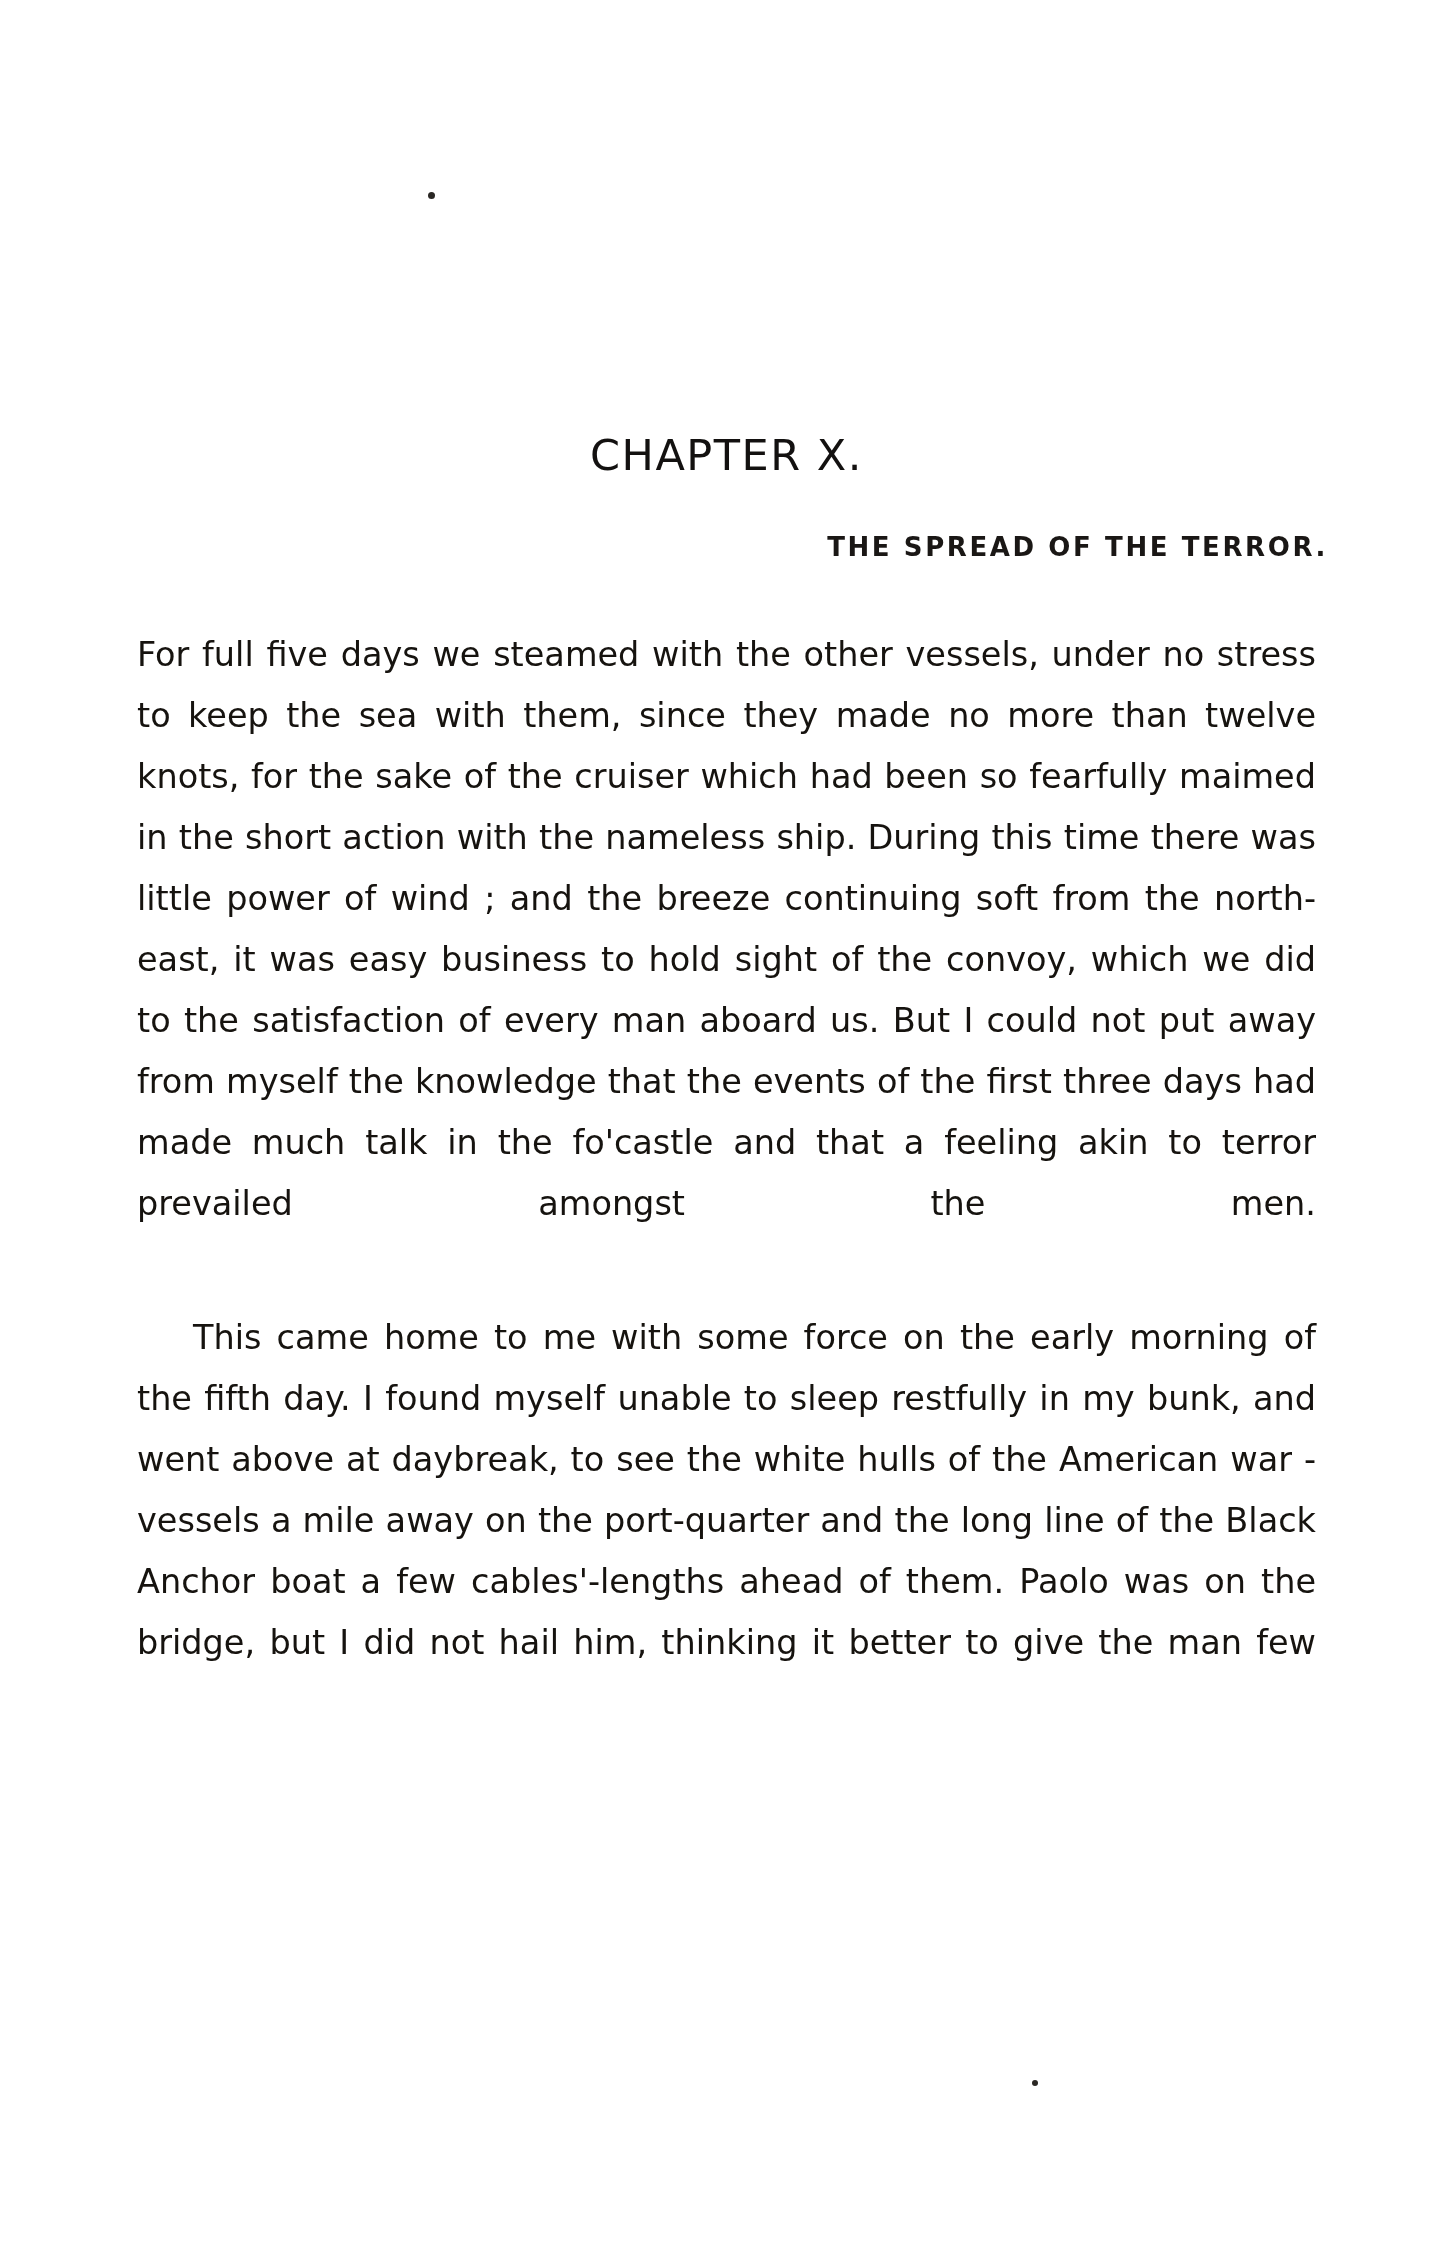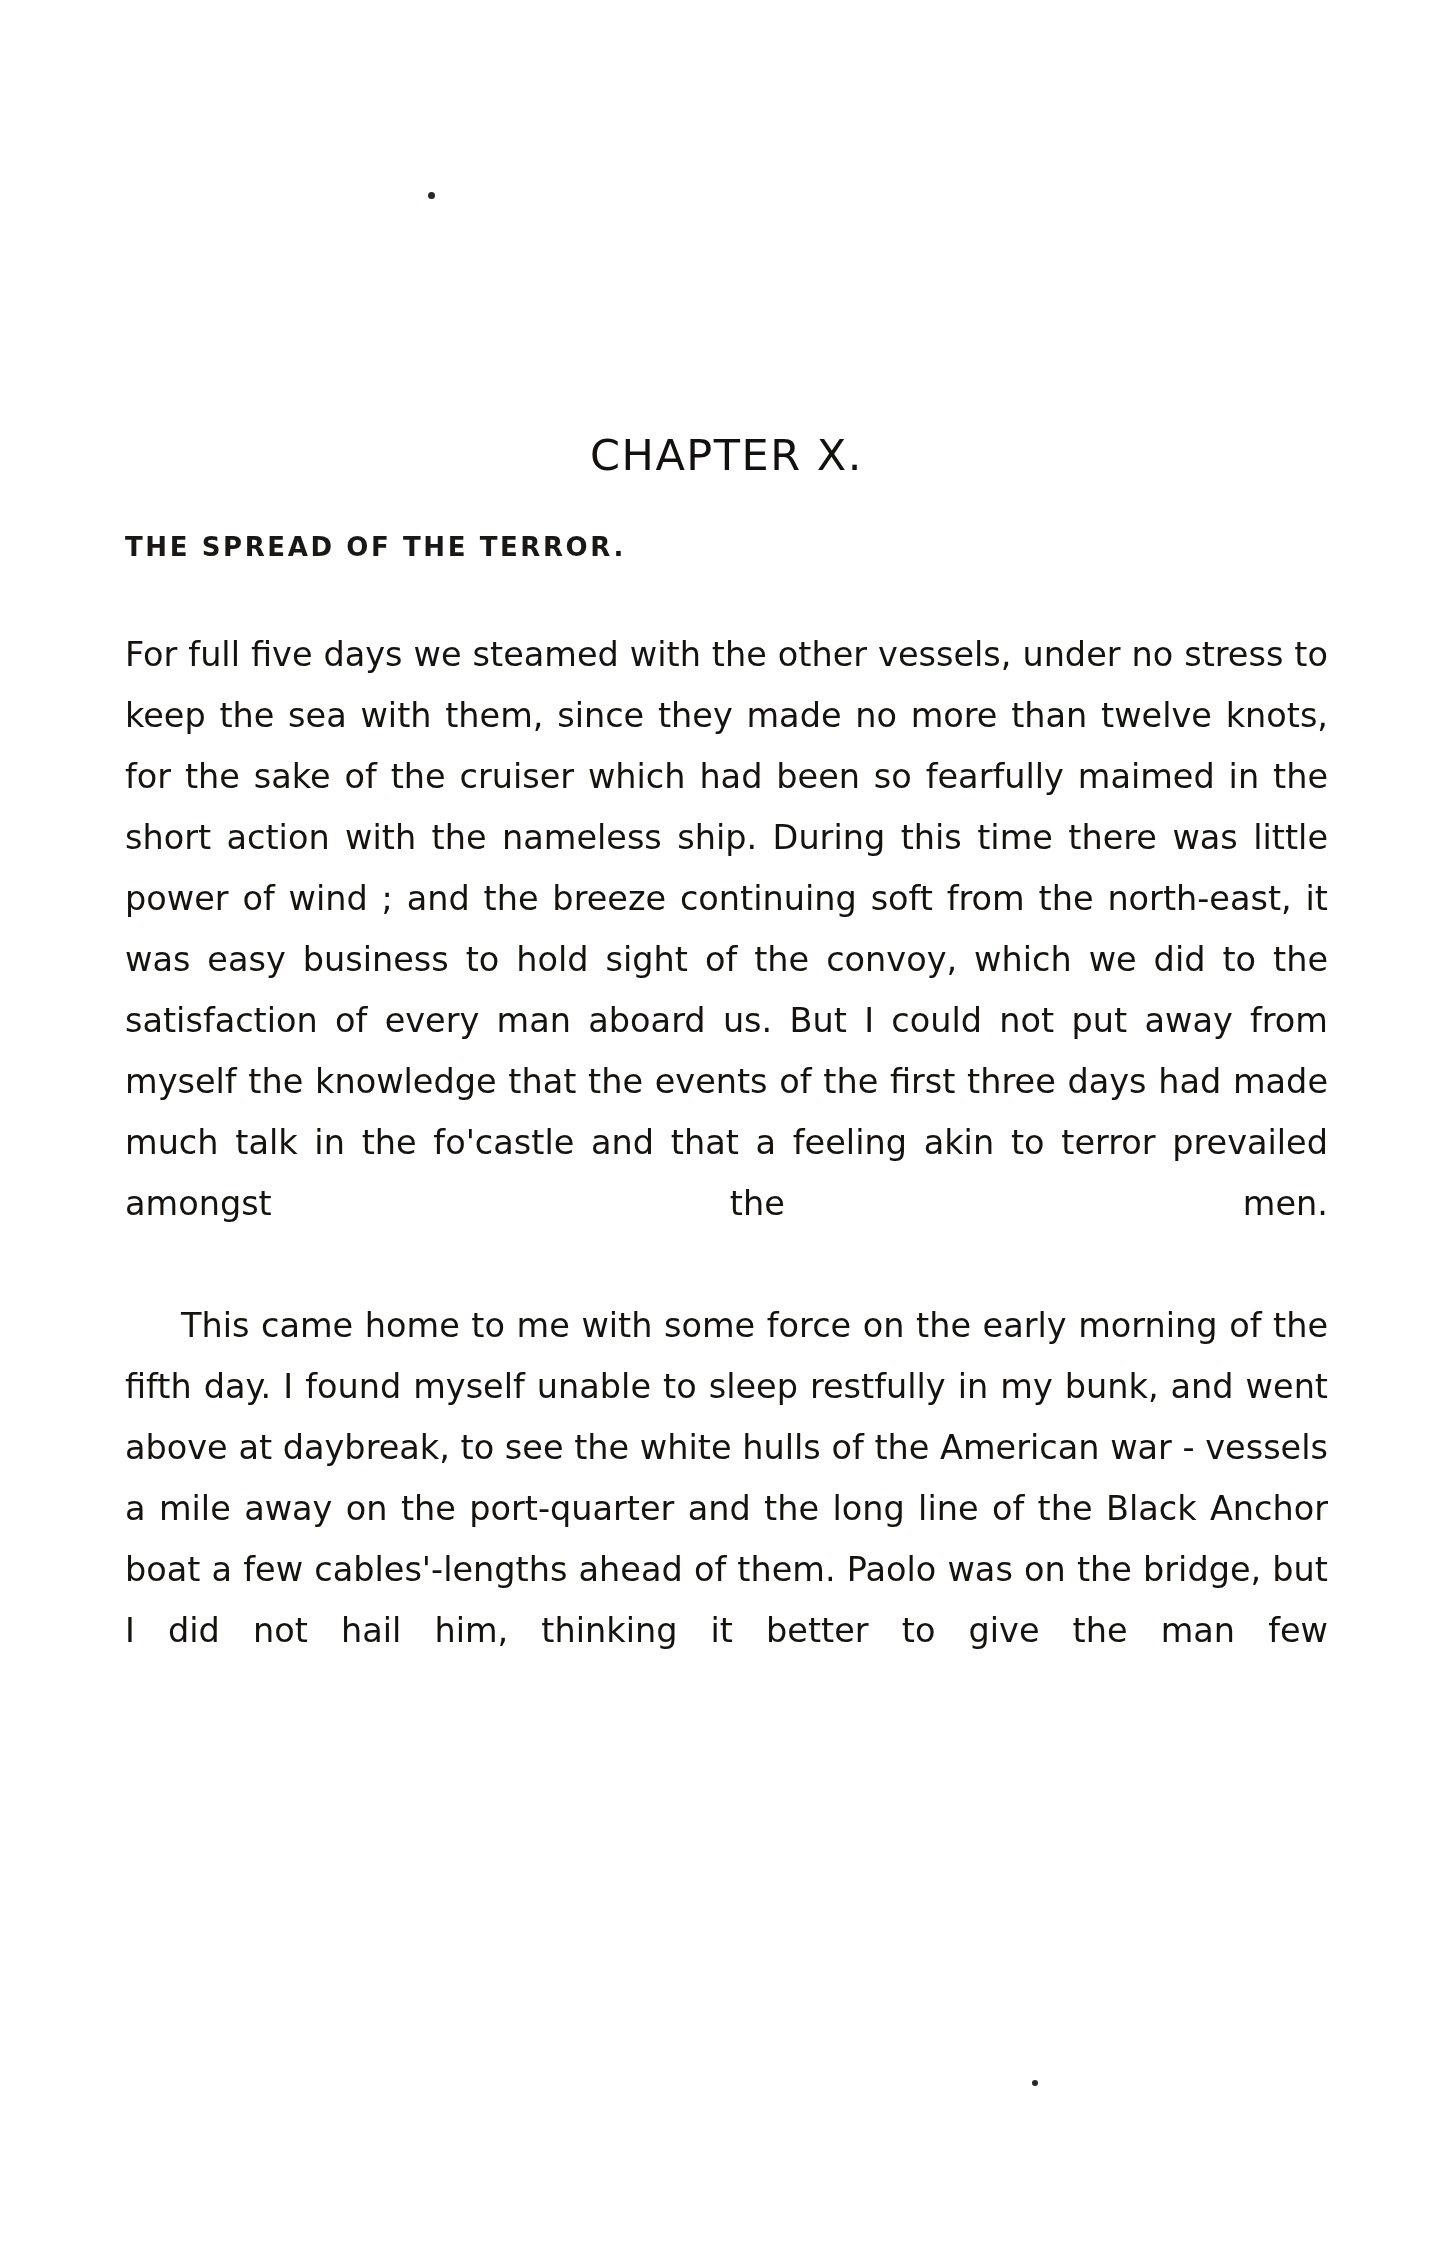--- a/index.html
+++ b/index.html
@@ -56,7 +56,7 @@
     font-family: "DejaVu Sans", sans-serif;
   }
   .chapter-subtitle {
-    text-align: left;
+    text-align: right;
     font-size: 26px;
     letter-spacing: 2.6px;
     color: #1a1715;

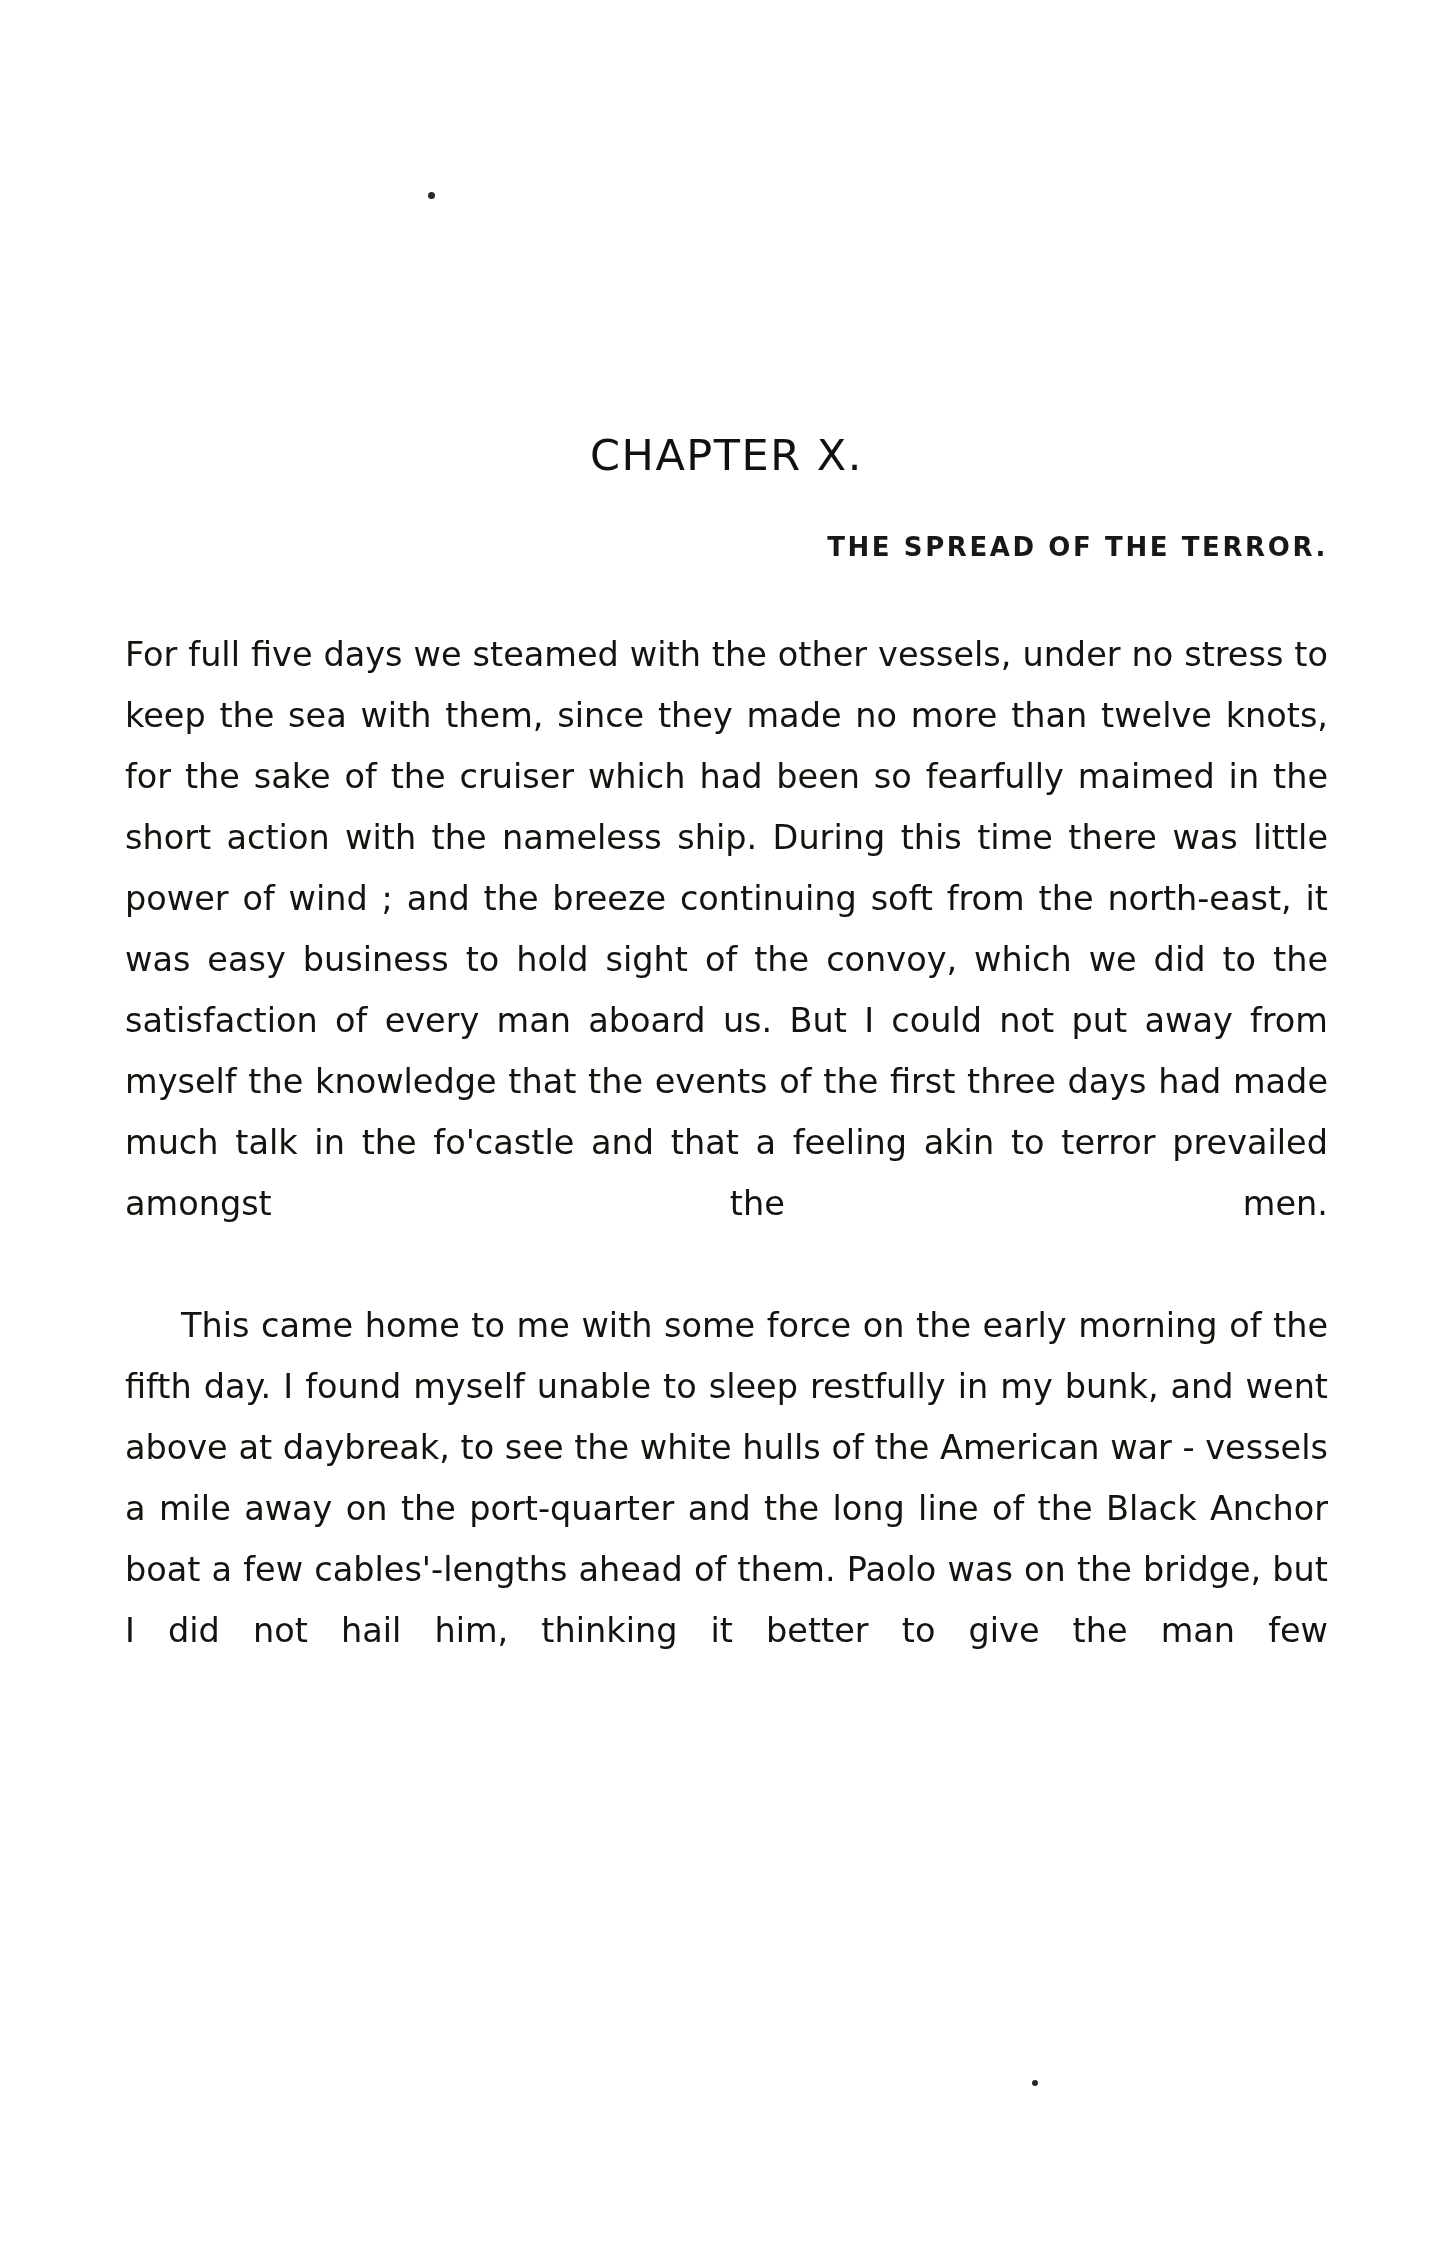--- a/index.html
+++ b/index.html
@@ -64,7 +64,7 @@
     font-family: "DejaVu Sans", sans-serif;
   }
   p.body-par {
-    margin: 0;
+    margin: 12px;
     font-size: 33.5px;
     line-height: 61px;
     text-align: justify;

